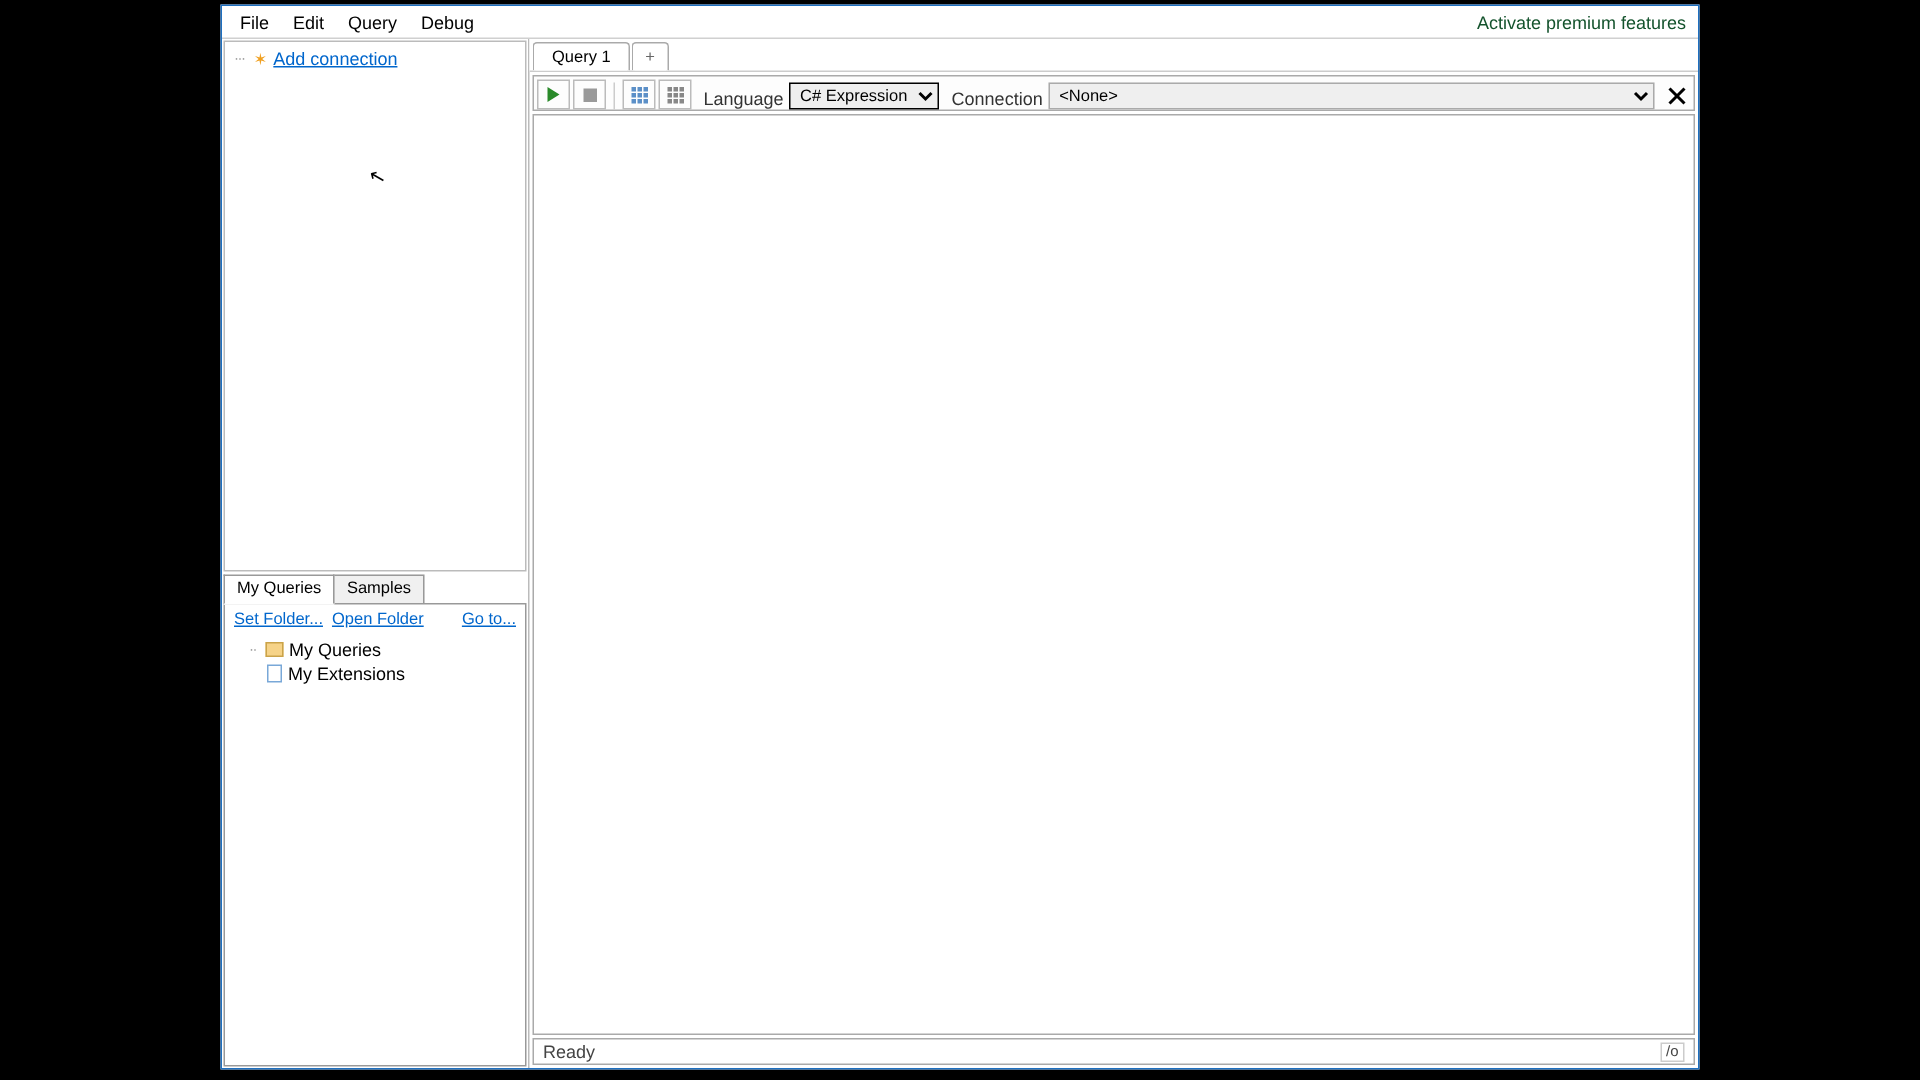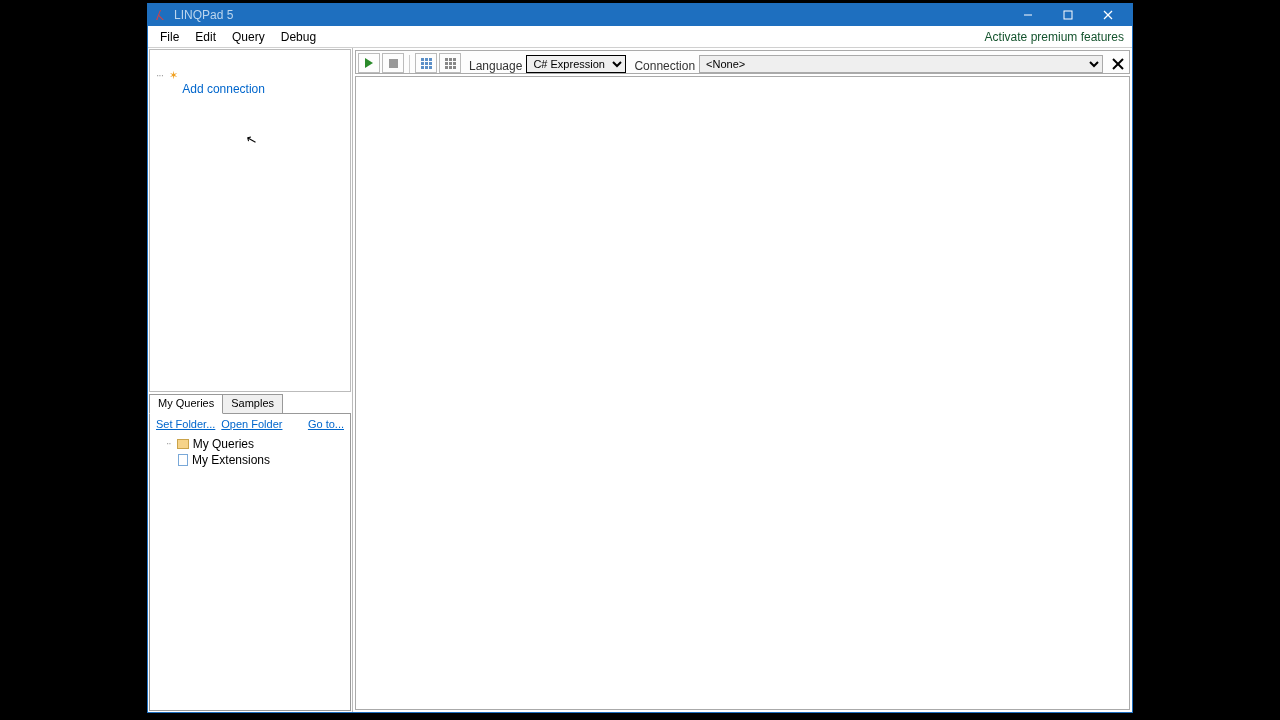--- a/index.html
+++ b/index.html
@@ -58,32 +58,6 @@
 <body>
 
 <div class="window">
-  <div class="titlebar">
-    <span class="appicon">
-      <svg width="14" height="14" viewBox="0 0 14 14">
-          <path d="M3 12 L7 2 L8 2 L6 7 L11 12 L9.5 12 L5.5 8 L4.5 12 Z" fill="#d84040"></path>
-        </svg>
-    </span>
-    <span class="title">LINQPad 5</span>
-    <div class="winbtns">
-      <div class="winbtn">
-          <svg width="10" height="10">
-            <line x1="1" y1="5" x2="9" y2="5" stroke="#fff" stroke-width="1"></line>
-          </svg>
-        </div>
-      <div class="winbtn">
-          <svg width="10" height="10">
-            <rect x="1" y="1" width="8" height="8" fill="none" stroke="#fff" stroke-width="1"></rect>
-          </svg>
-        </div>
-      <div class="winbtn">
-          <svg width="10" height="10">
-            <line x1="1" y1="1" x2="9" y2="9" stroke="#fff" stroke-width="1.2"></line>
-            <line x1="9" y1="1" x2="1" y2="9" stroke="#fff" stroke-width="1.2"></line>
-          </svg>
-        </div>
-    </div>
-  </div>
 
   <div class="menubar">
     <div class="menuitem">File</div>

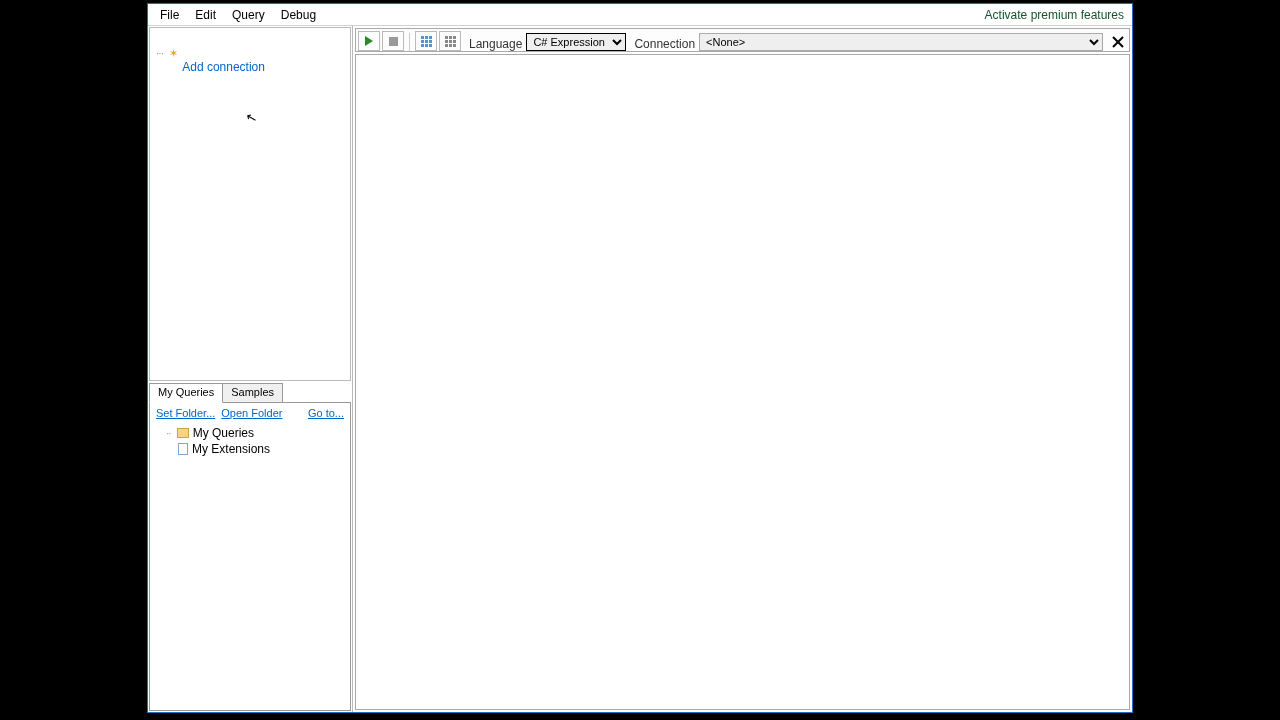--- a/index.html
+++ b/index.html
@@ -18,7 +18,7 @@
 .connpanel { flex: 1.05; border: 1px solid #bbb; margin: 1px; background: #fff; padding: 4px 6px; position:relative;}
 .addconn { display: flex; align-items: center; gap: 4px; }
 .addconn .star { color: #f0a020; font-size:11px;}
-.addconn a { color: #0066cc; cursor: pointer; margin-top: 28px; }
+.addconn a { color: #0066cc; text-decoration: underline; cursor: pointer; }
 .dotted { color:#999; letter-spacing:-1px; font-size:10px; margin-right:2px;}
 .bottompanel { flex: 1; display: flex; flex-direction: column; margin: 1px; }
 .tabs { display: flex; height: 20px; }

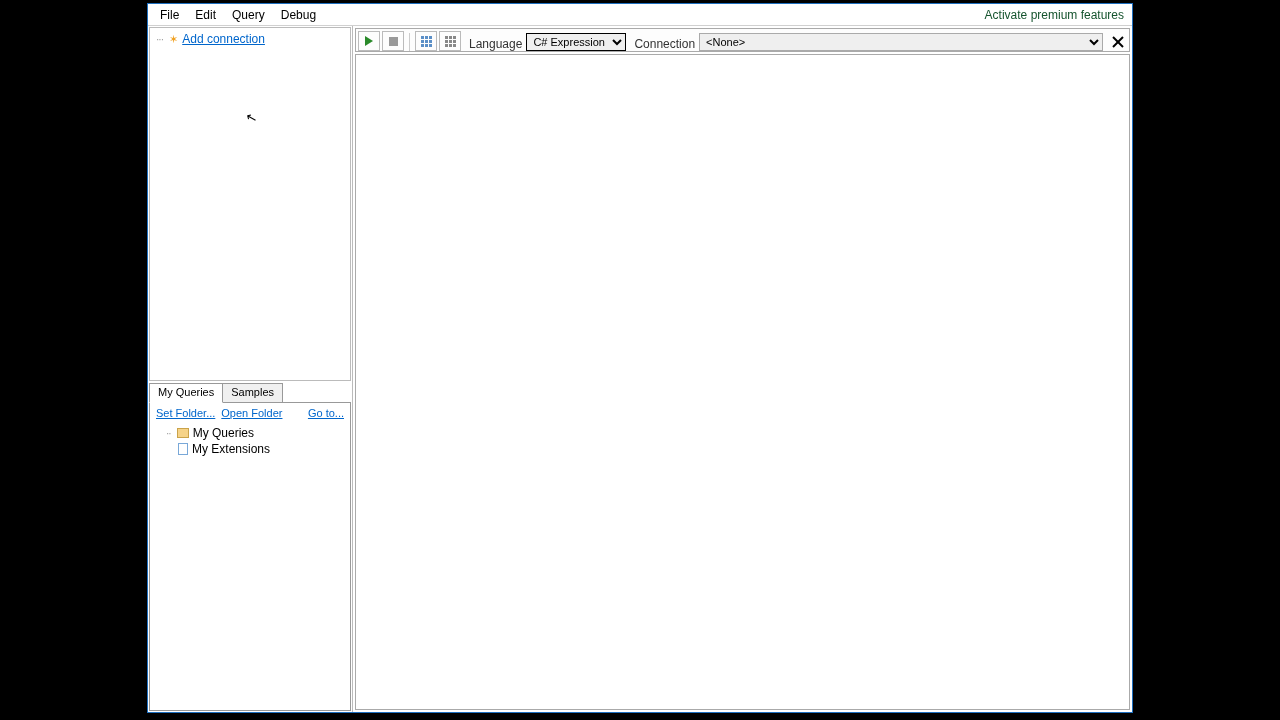--- a/index.html
+++ b/index.html
@@ -102,6 +102,10 @@
     </div>
 
     <div class="rightcol">
+      <div class="querytabs">
+        <div class="qtab">Query 1</div>
+        <div class="qtab plus">+</div>
+      </div>
       <div class="toolbar">
         <div class="tbtn bordered">
             <div class="play"></div>

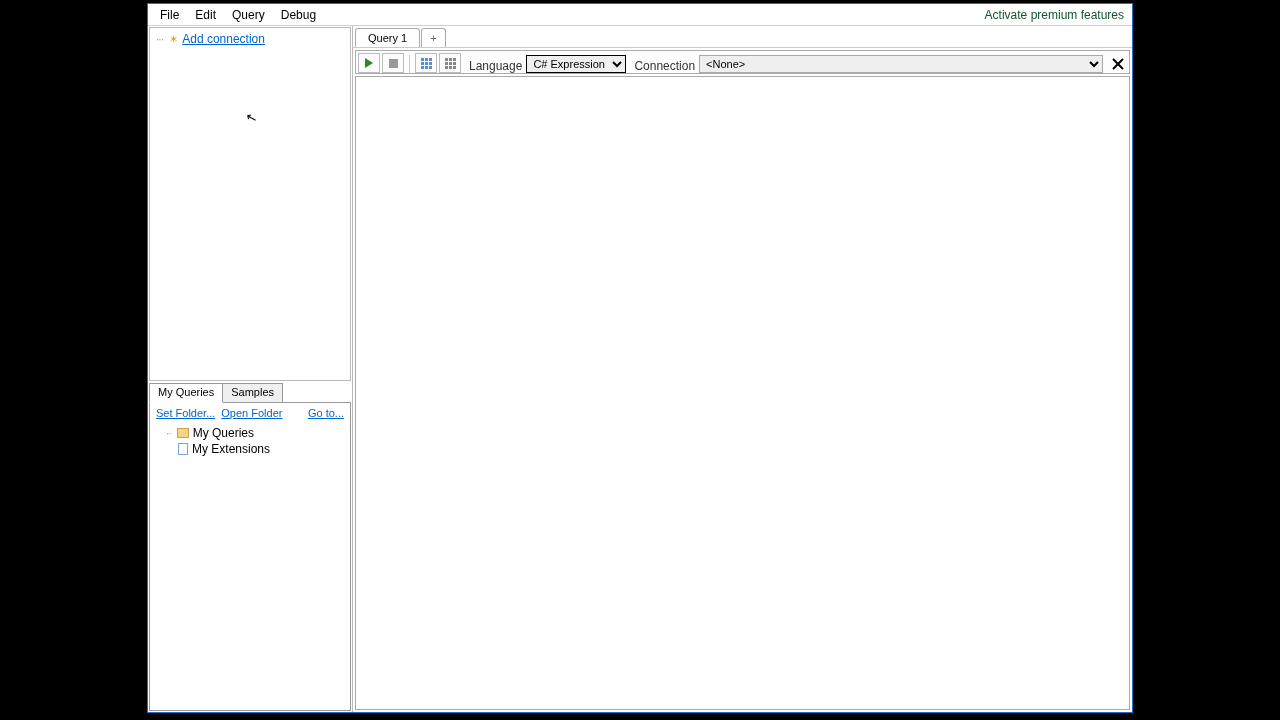--- a/index.html
+++ b/index.html
@@ -168,6 +168,10 @@
         </div>
       </div>
       <div class="editor"></div>
+      <div class="statusbar">
+        <span>Ready</span>
+        <span class="right">/o</span>
+      </div>
     </div>
   </div>
 </div>

